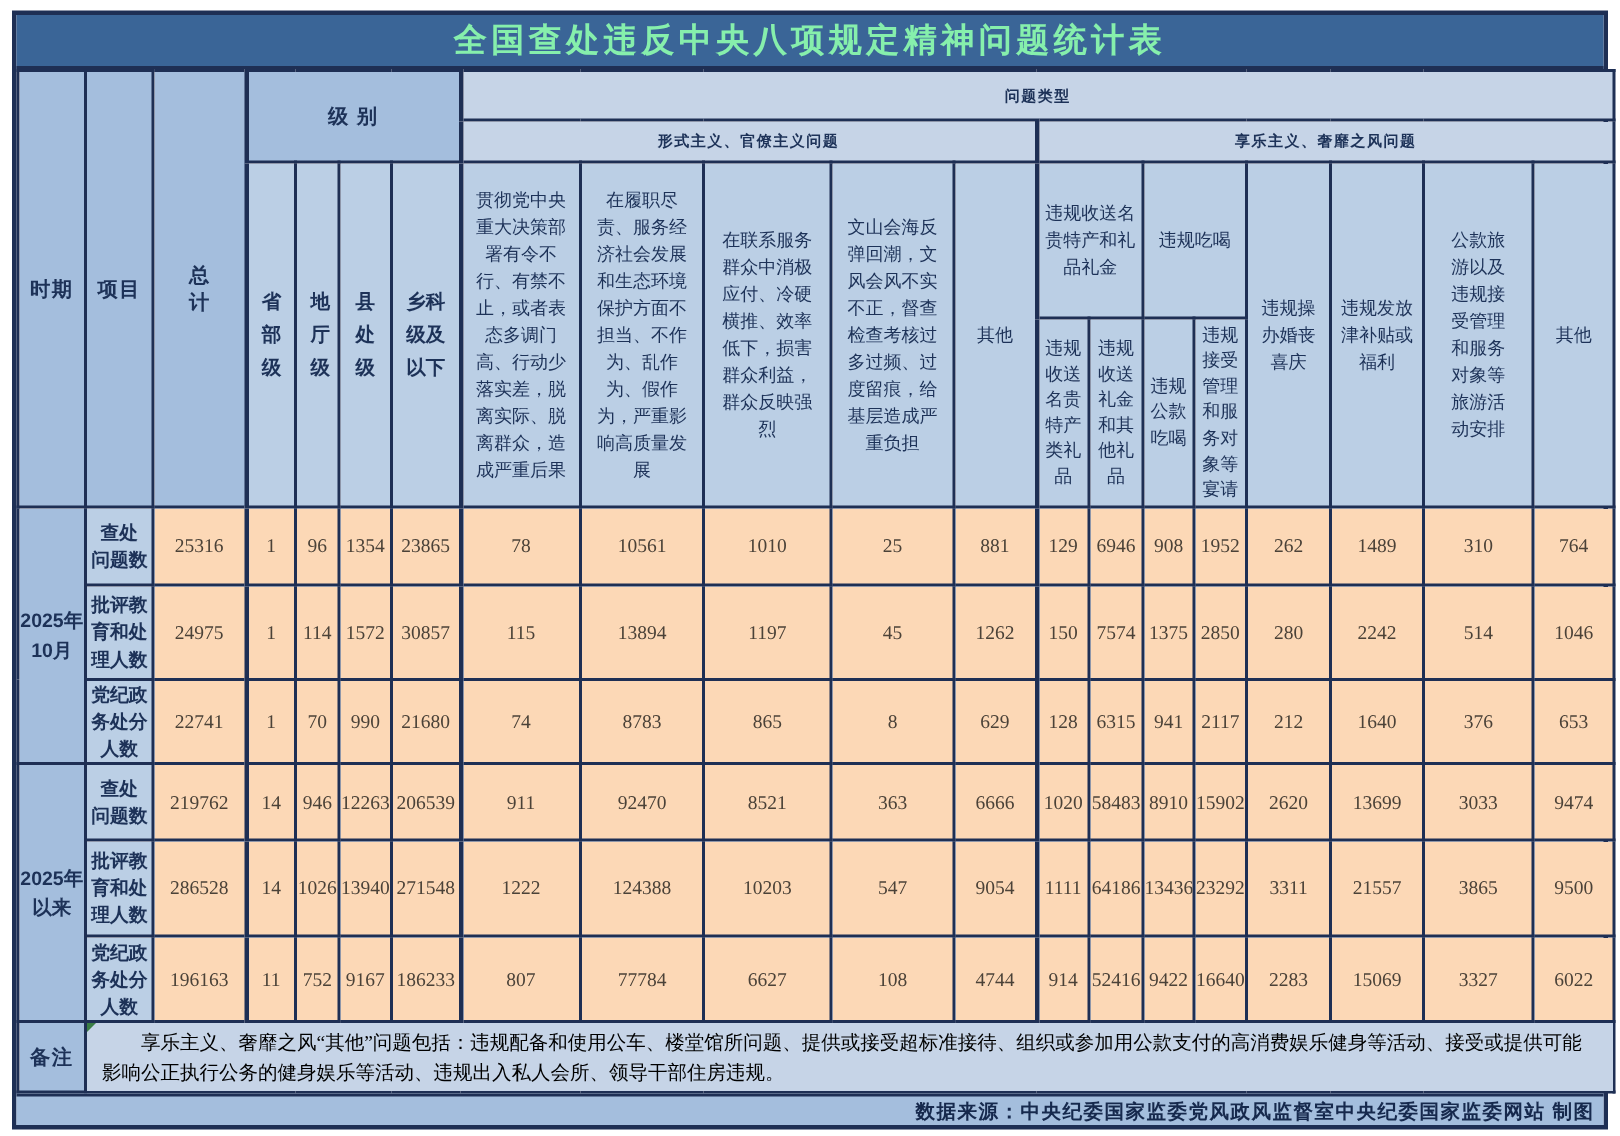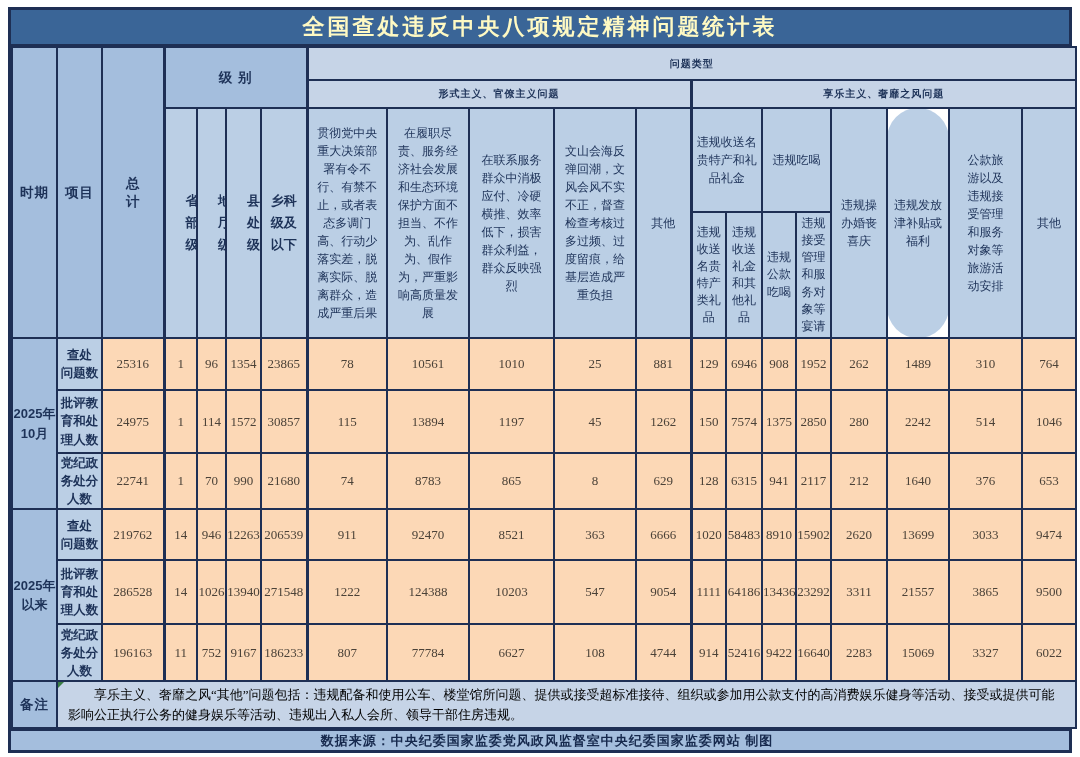--- a/index.html
+++ b/index.html
@@ -28,7 +28,7 @@
     border-bottom:2px solid var(--border);
   }
   .title-bar span{
-    color:#fef9c3;font-size:22px;font-weight:bold;letter-spacing:3px;
+    color:#86efac;font-size:22px;font-weight:bold;letter-spacing:3px;
     font-family:"Liberation Sans",sans-serif;
   }
   table{

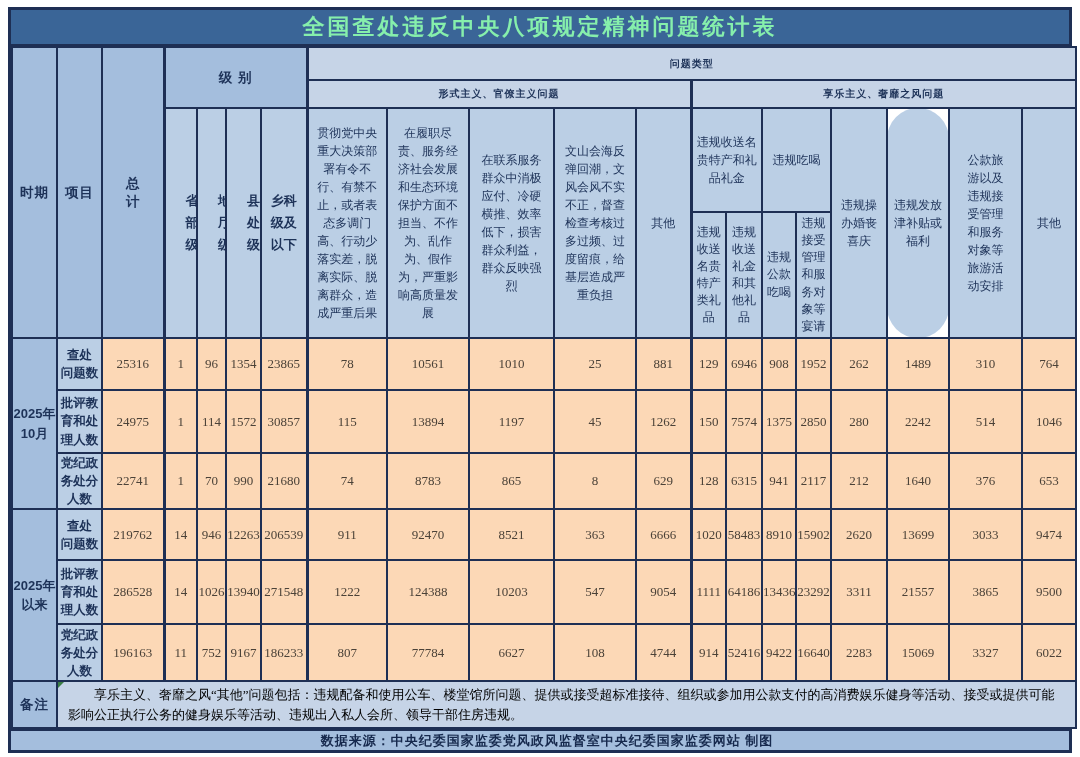--- a/index.html
+++ b/index.html
@@ -54,7 +54,7 @@
     font-family:"Liberation Serif",serif;font-size:13px;padding:0;
   }
   
-  .pad-lv{padding:0 20px;}
+  .pad-lv{padding:0 9px;}
   .pad-xk{padding:0 8px;}
   .pad-f{padding:11px 8px;text-align:center;}
   .pad-s2{padding:0 4px;line-height:1.42;}

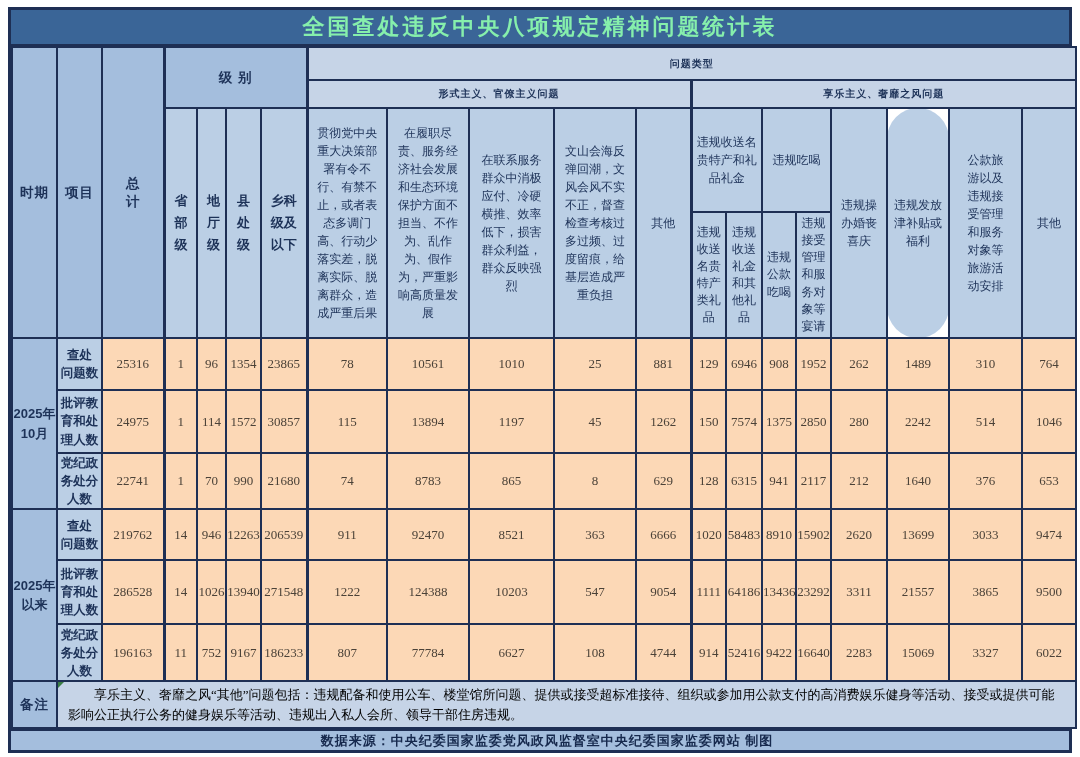--- a/index.html
+++ b/index.html
@@ -60,7 +60,7 @@
   .pad-s2{padding:0 4px;line-height:1.42;}
   .pad-g4{padding:0 2px;}
   .pad-w3{padding:0 6px;}
-  .pad-j3{padding:0 6px;border-radius:31px;}
+  .pad-j3{padding:0 6px;}
   .pad-t3{padding:0 15px;}
   .pad-zj{padding:0 23px;}
   

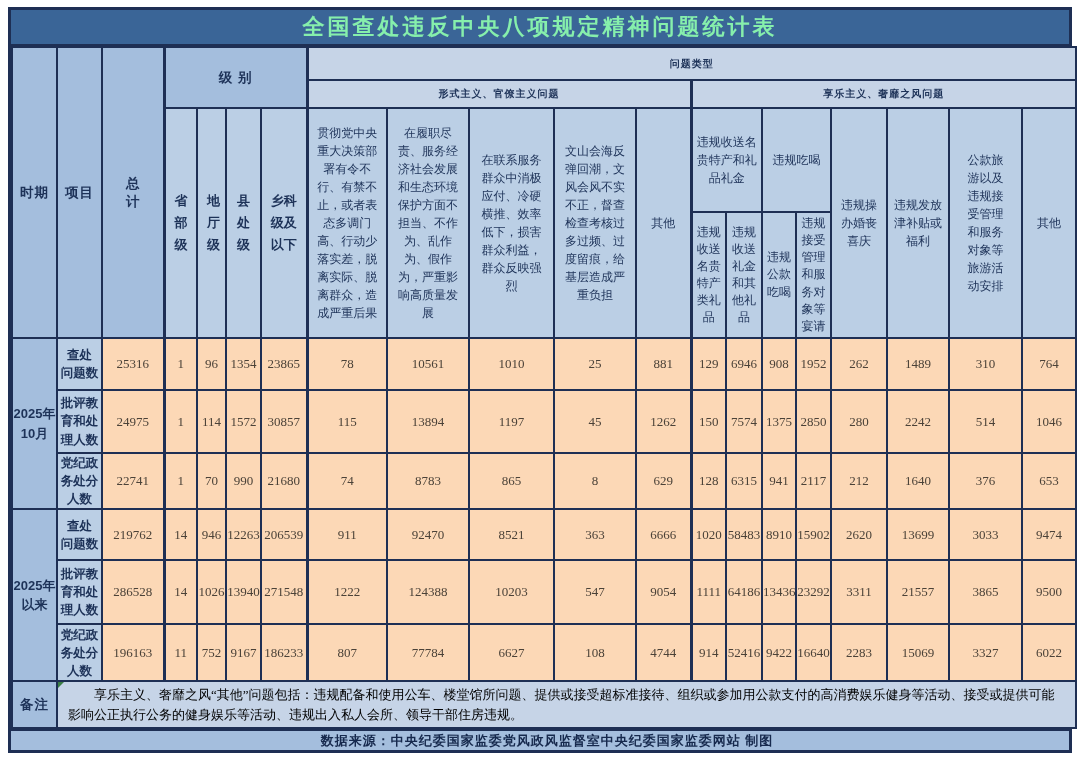--- a/index.html
+++ b/index.html
@@ -81,7 +81,7 @@
   .footer-bar{
     height:21px;background:var(--panel-blue);
     border-top:2px solid var(--border);
-    display:flex;align-items:center;justify-content:center;
+    display:flex;align-items:center;justify-content:flex-end;
     padding:0 6px 0 20px;
   }
   .footer-bar span{font-size:13px;font-weight:bold;color:#16294d;letter-spacing:1px;}

